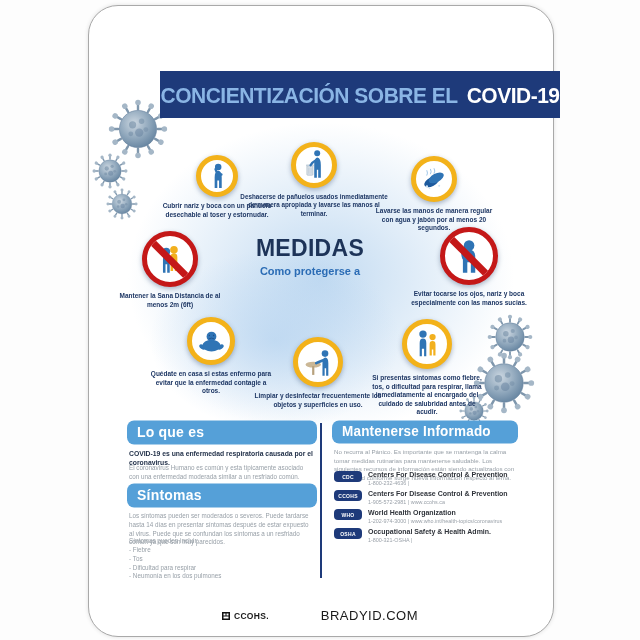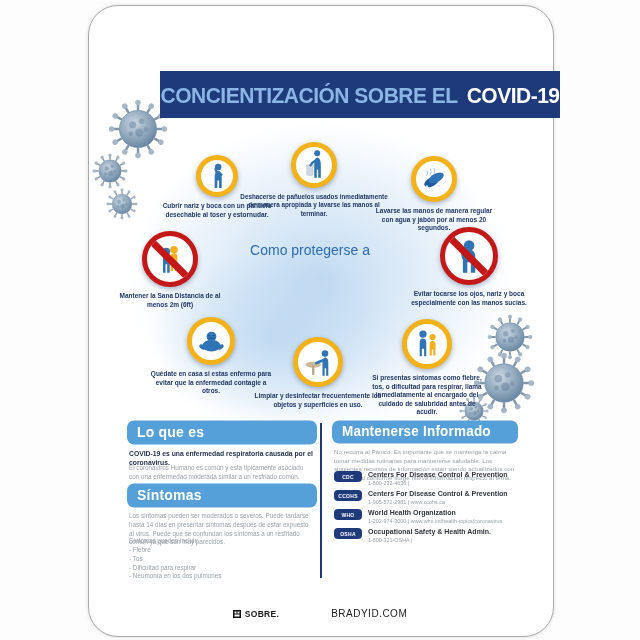--- a/index.html
+++ b/index.html
@@ -222,6 +222,7 @@
   </div>
 
   <div class="center-block">
+    <div class="center-title">MEDIDAS</div>
     <div class="center-sub">
       <div>Como protegerse a</div>
     </div>

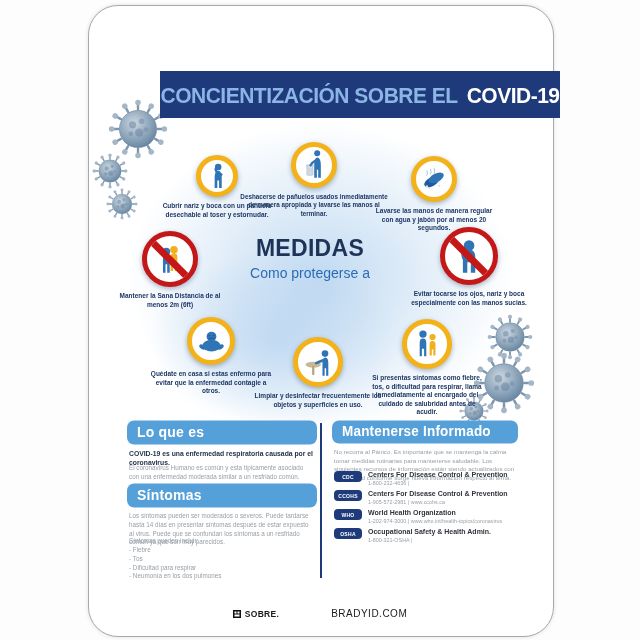--- a/index.html
+++ b/index.html
@@ -45,7 +45,7 @@
   
   .center-block{position:absolute;left:195px;top:237px;width:230px;text-align:center;}
   .center-title{font-size:23px;font-weight:bold;color:#1d3358;line-height:1.02;letter-spacing:0.3px;}
-  .center-sub{margin-top:5px;font-size:14px;font-weight:normal;color:#2b6cb5;line-height:1.15;}
+  .center-sub{margin-top:5px;font-size:11px;font-weight:bold;color:#2b6cb5;line-height:1.15;}
 
   
   .pill{position:absolute;background:#55a0d8;border-radius:7px;color:#ffffff;font-weight:bold;

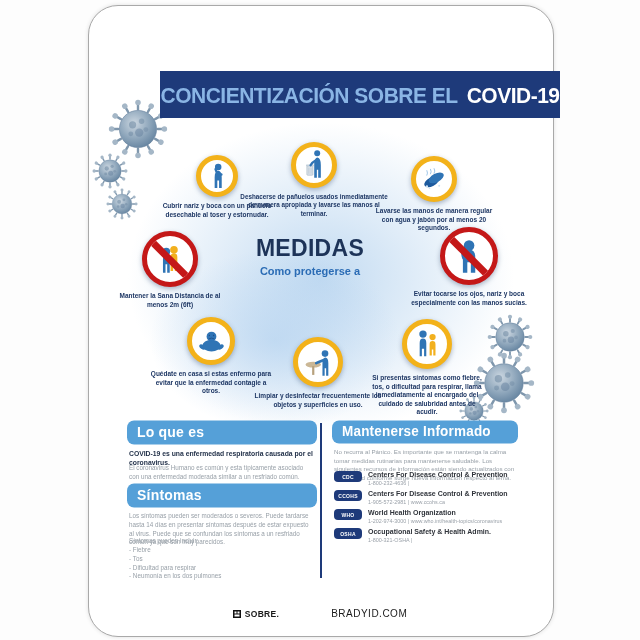--- a/index.html
+++ b/index.html
@@ -323,7 +323,7 @@
       <rect x="4.5" y="1.5" width="2" height="2" fill="#fff"></rect>
       <rect x="1.5" y="4.5" width="5" height="2" fill="#fff"></rect>
     </svg>
-    <span class="brand">SOBRE.</span>
+    <span class="brand">CCOHS.</span>
     <span class="site">BRADYID.COM</span>
   </div>
 </div>

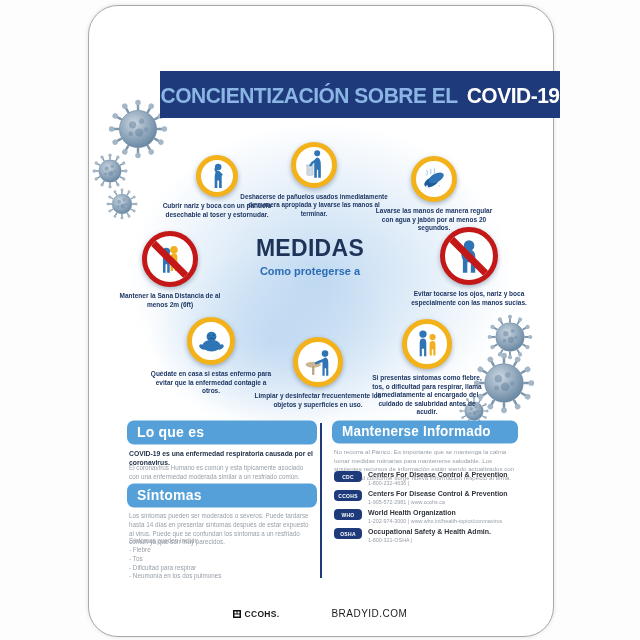--- a/index.html
+++ b/index.html
@@ -79,7 +79,7 @@
   
   .footer{position:absolute;left:0;top:608px;width:640px;display:flex;align-items:center;justify-content:center;gap:4px;}
   .brand{font-size:8.5px;font-weight:bold;color:#1a1a1a;letter-spacing:0.3px;}
-  .site{font-size:10px;color:#1a1a1a;margin-left:8px;letter-spacing:0.5px;padding-left:40px;}
+  .site{font-size:13px;color:#1a1a1a;margin-left:8px;letter-spacing:0.5px;padding-left:40px;}
 
   
   .virus{position:absolute;}

